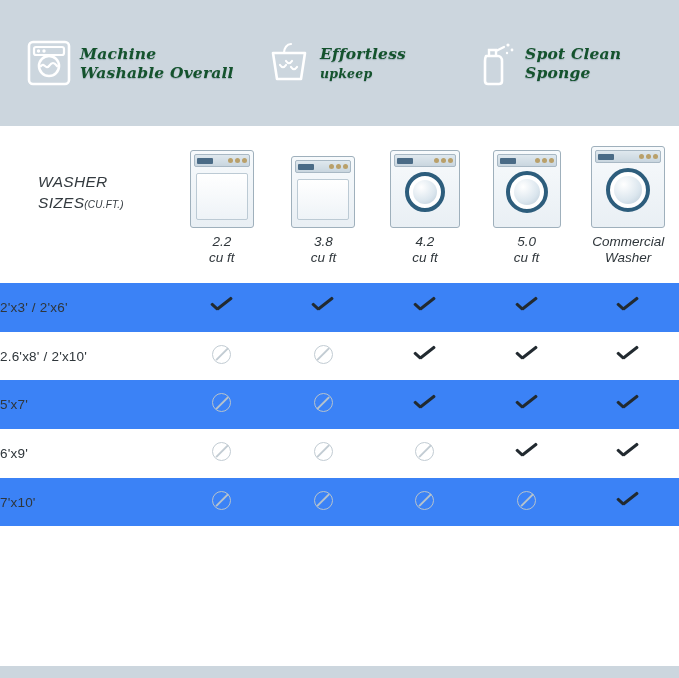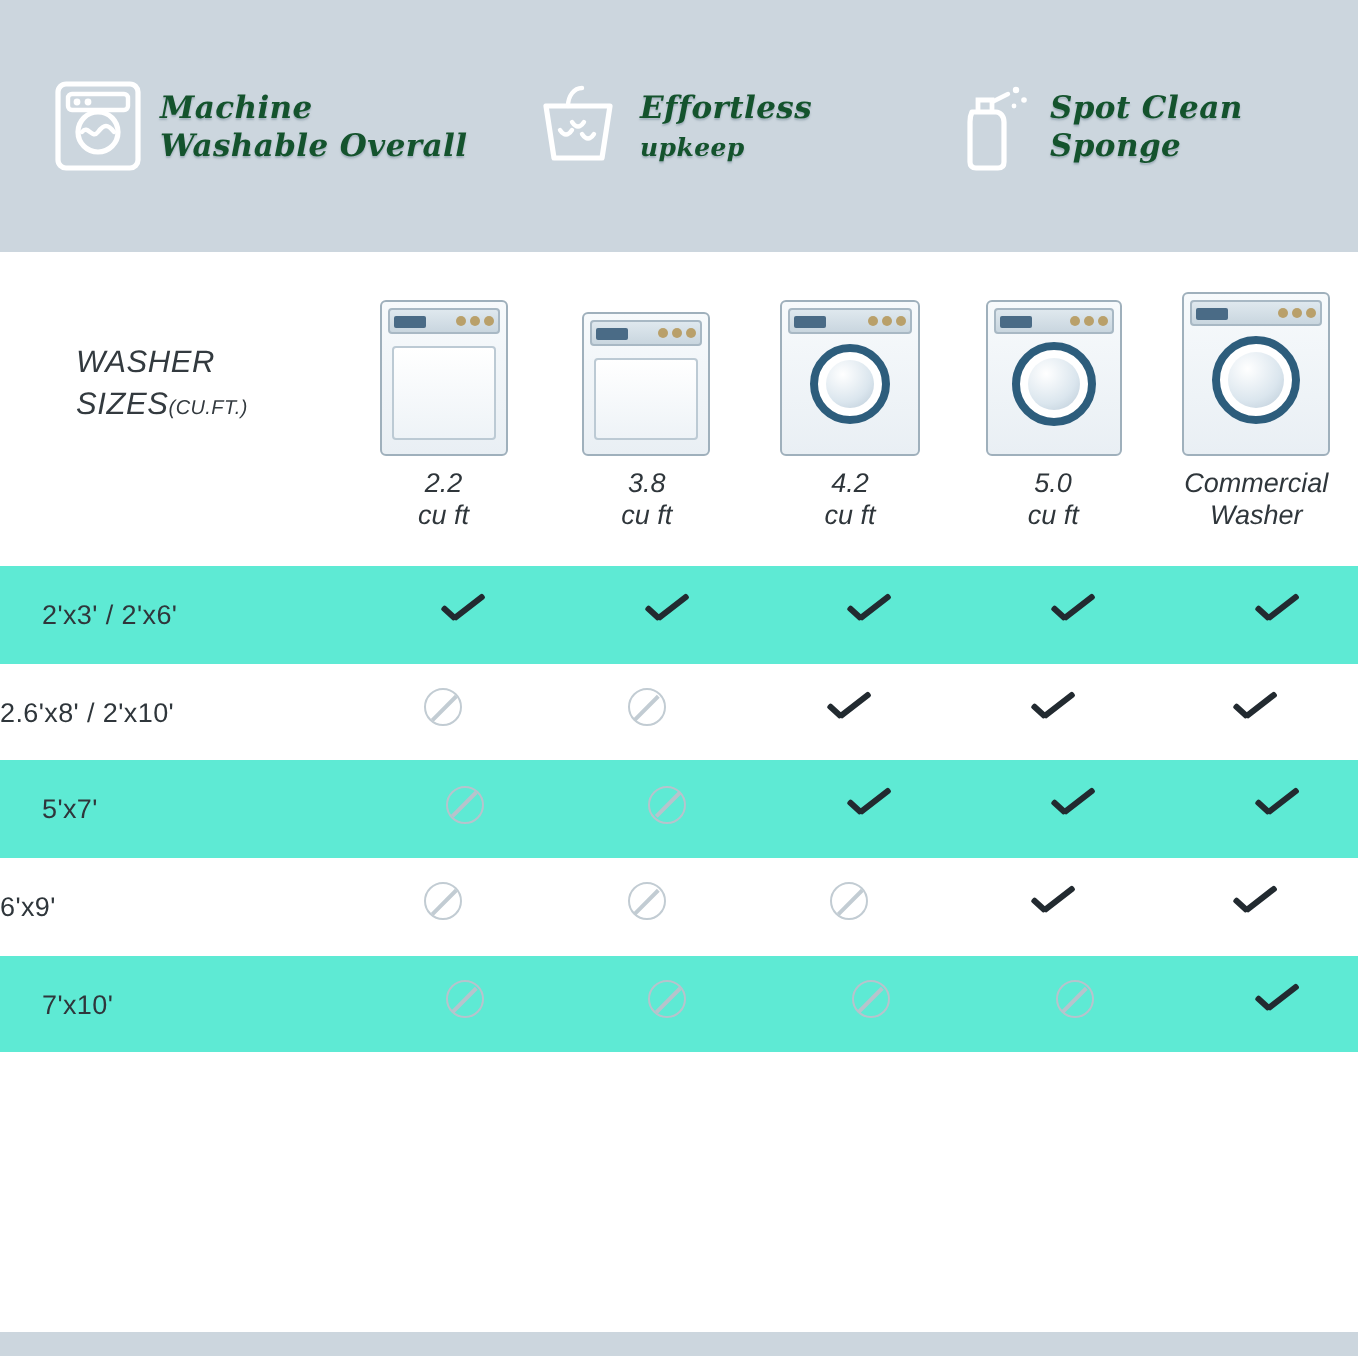--- a/index.html
+++ b/index.html
@@ -196,7 +196,7 @@
     padding: 0;
     vertical-align: middle;
   }
-  .row.shade td { background: #5eead4; padding-left: 21px; }
+  .row.shade td { background: #3b82f6; }
   .row.plain td { background: #ffffff; }
 
   .rlabel {

